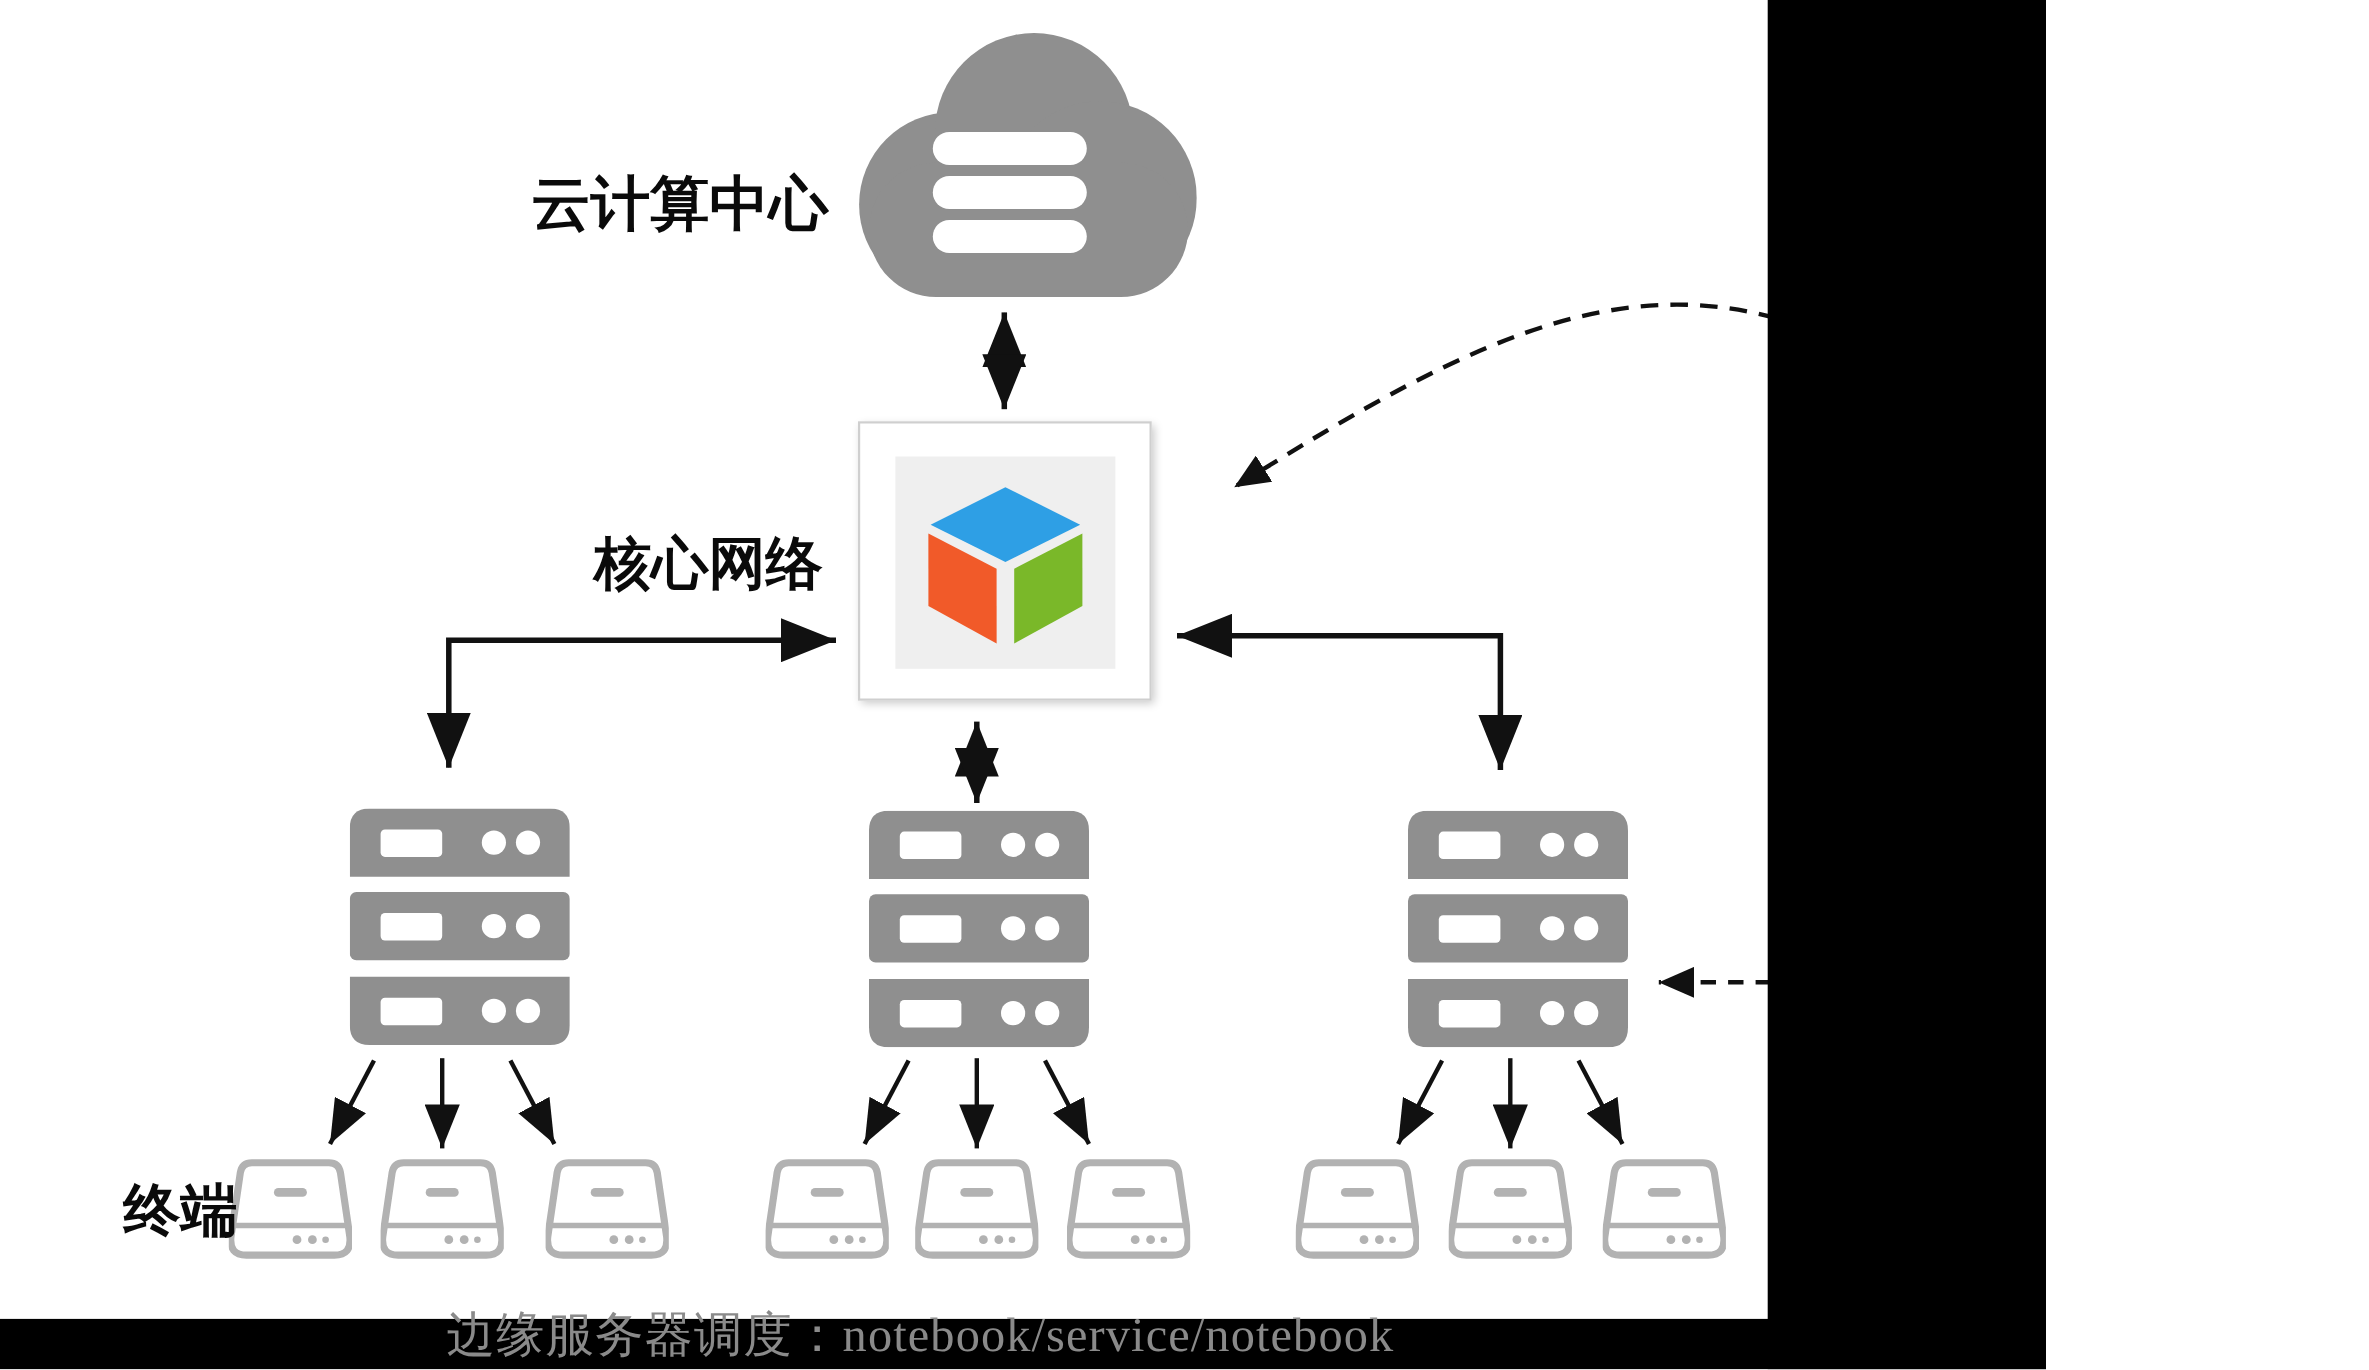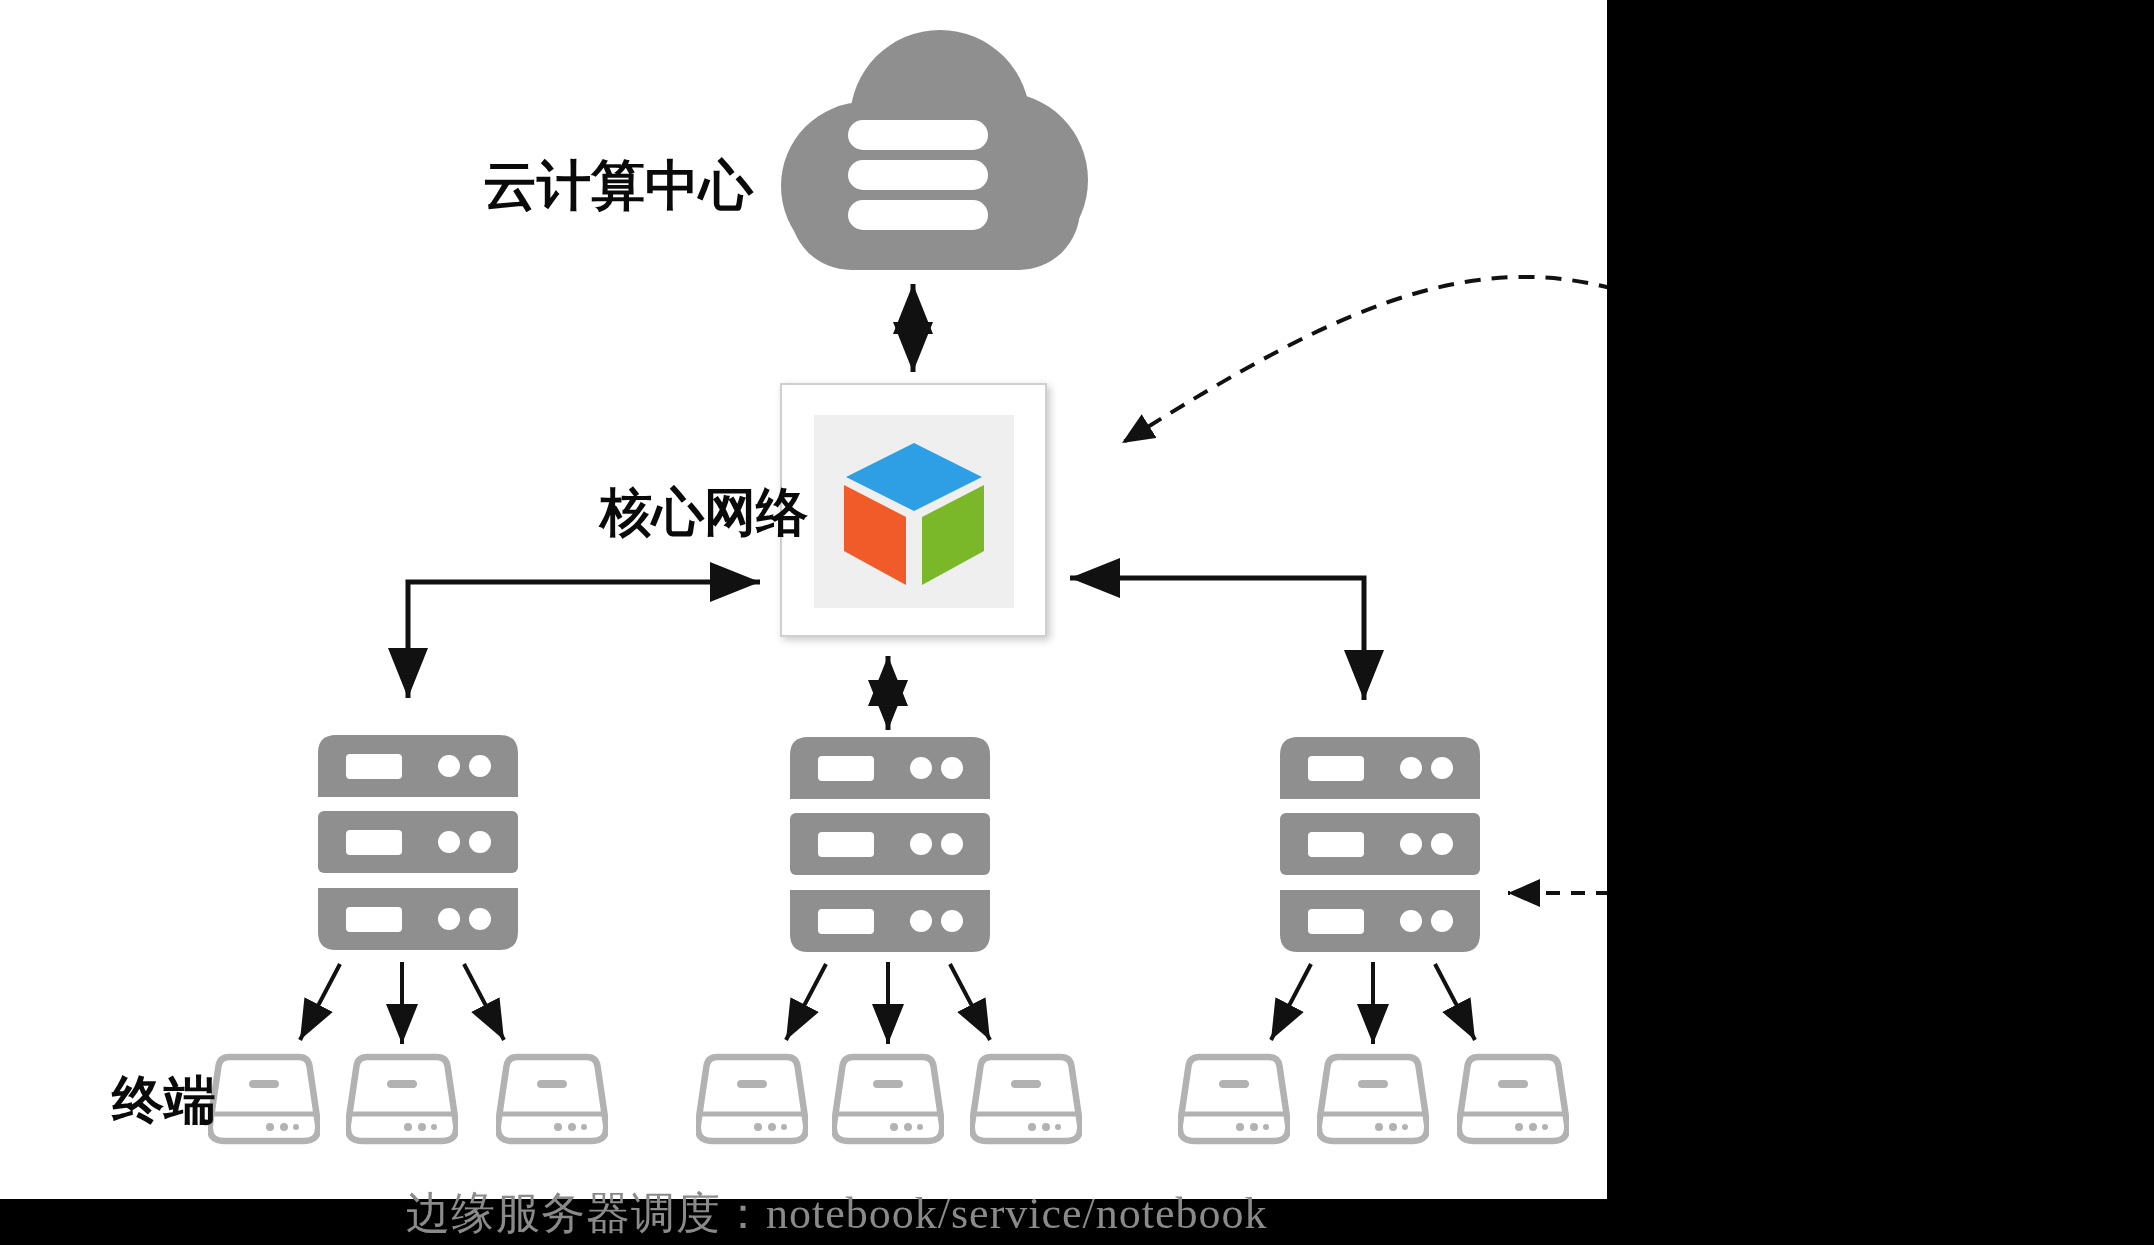--- a/index.html
+++ b/index.html
@@ -3,7 +3,7 @@
 <meta charset="utf-8">
 <style>
   html,body{margin:0;padding:0;background:#fff;}
-  .canvas{position:relative;width:2154px;height:1245px;overflow:hidden;background:#ffffff;
+  .canvas{position:relative;width:1860px;height:1245px;overflow:hidden;background:#ffffff;
           font-family:"Liberation Sans","DejaVu Sans",sans-serif;}
   .overlay{position:absolute;left:0;top:0;width:2154px;height:1245px;z-index:5;}
   .node{position:absolute;z-index:4;}

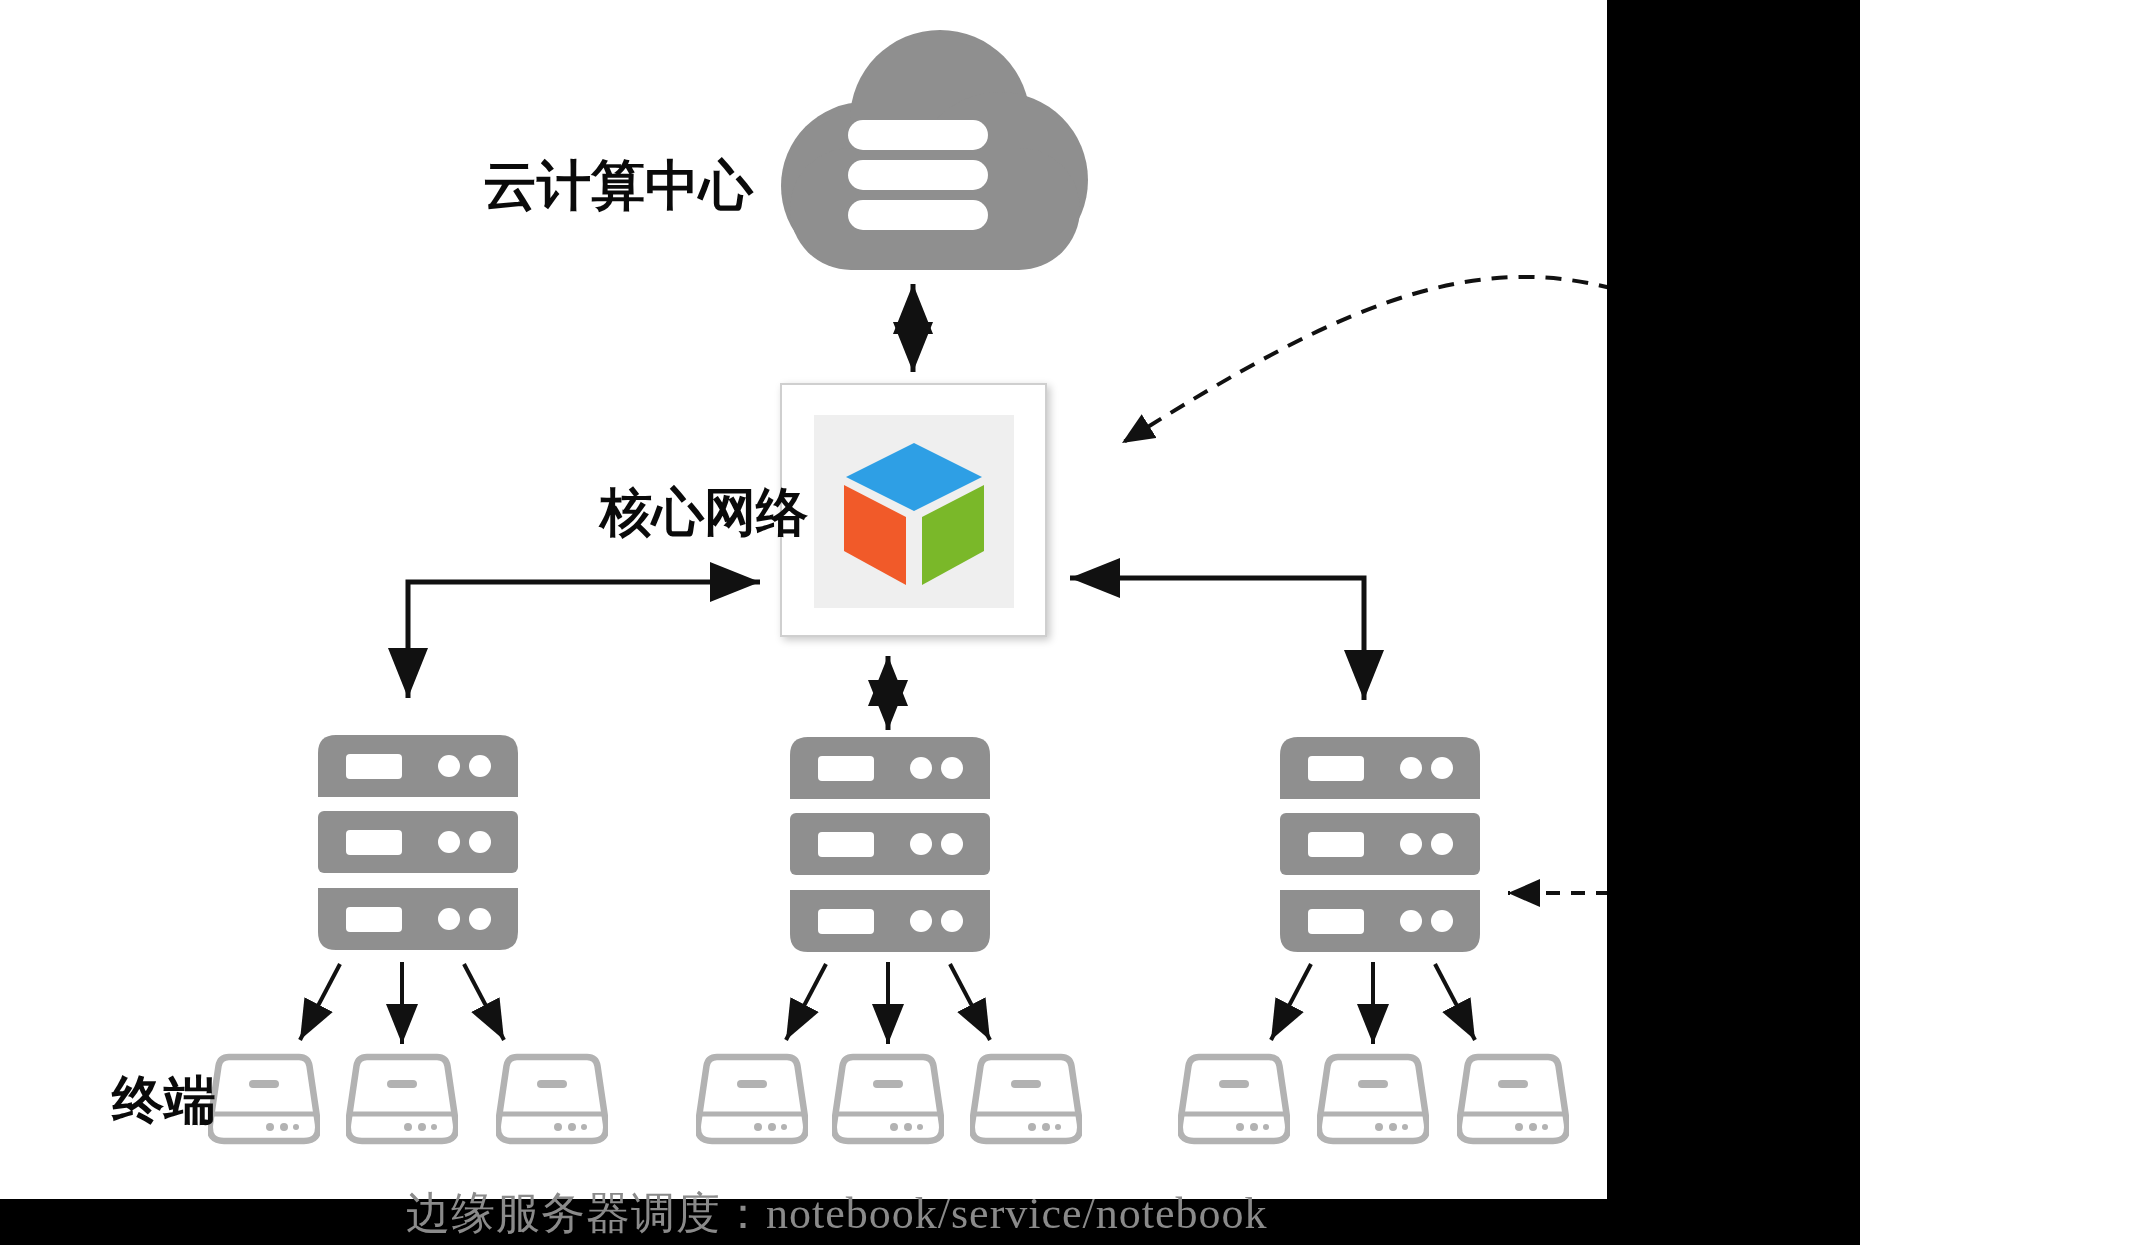--- a/index.html
+++ b/index.html
@@ -10,7 +10,7 @@
   .label{position:absolute;z-index:6;font-weight:bold;color:#0a0a0a;white-space:nowrap;
          font-family:"Liberation Sans","DejaVu Sans",sans-serif;}
   .label-cloud{left:483px;top:150px;font-size:54px;}
-  .label-core{left:600px;top:478px;font-size:52px;}
+  .label-core{left:540px;top:478px;font-size:52px;}
   .label-edge{left:26px;top:826px;font-size:54px;}
   .label-terminal{left:96px;top:1066px;font-size:52px;margin-left:16px;}
   .core-box{position:absolute;left:780px;top:383px;width:267px;height:254px;background:#ffffff;

